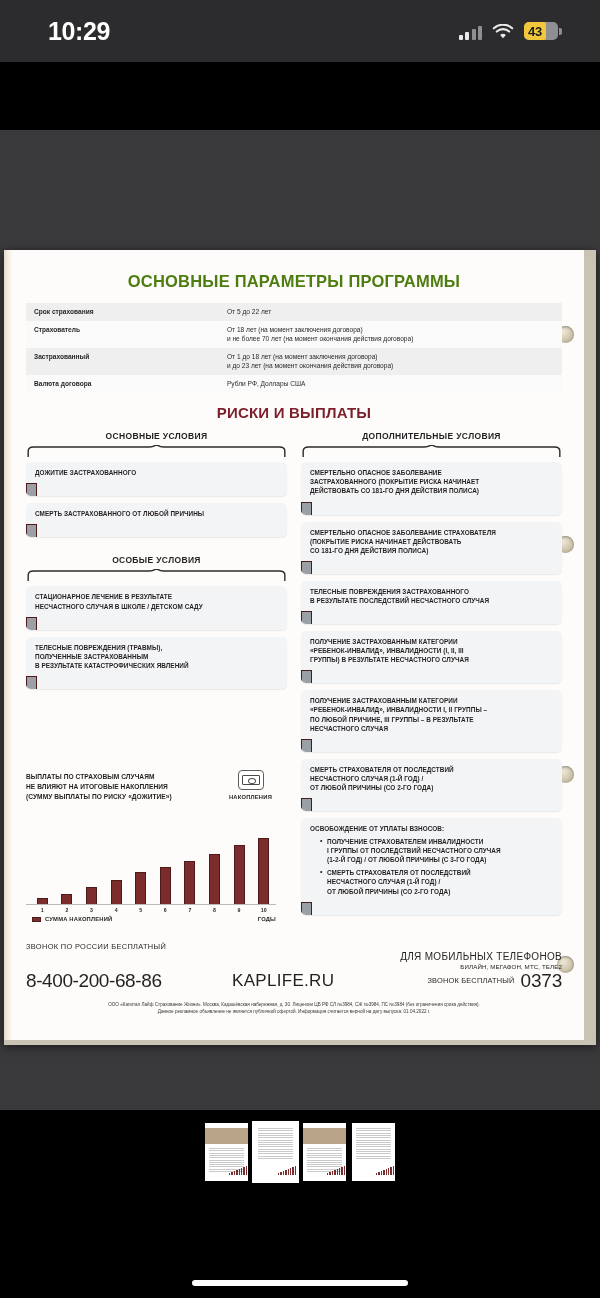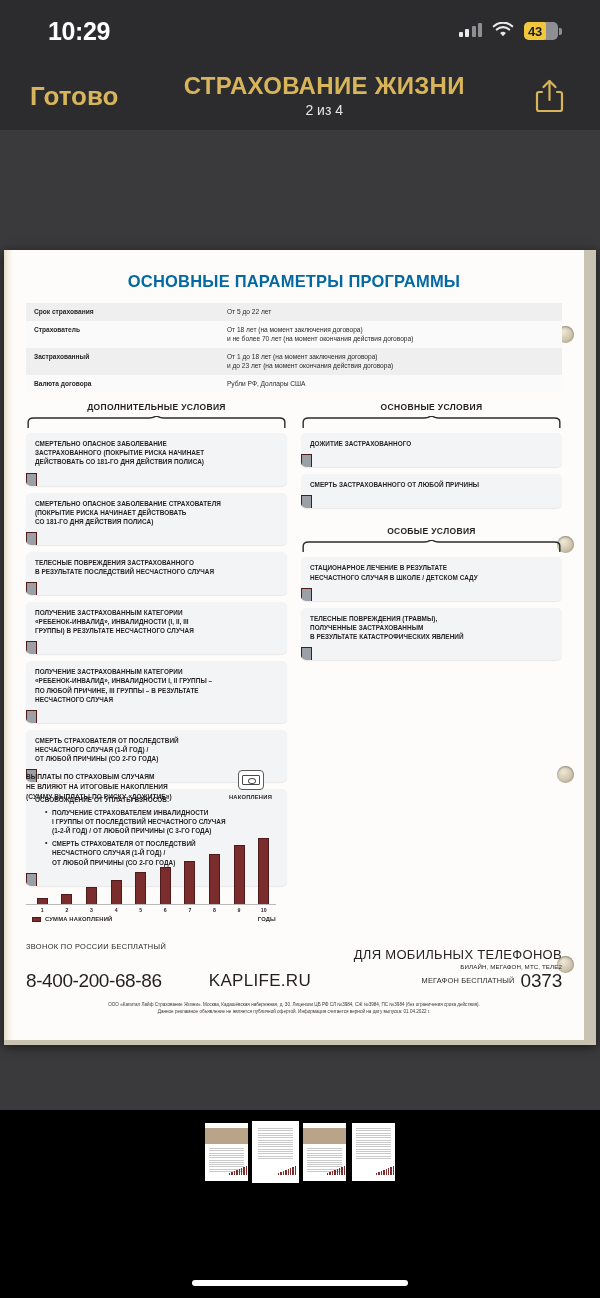--- a/index.html
+++ b/index.html
@@ -19,7 +19,7 @@
     padding: 0 42px 0 48px;
   }
   .clock { color: #fff; font-size: 25px; font-weight: 600; letter-spacing: -0.4px; text-align: right; }
-  .status-right { display: flex; align-items: flex-start; gap: 10px; }
+  .status-right { display: flex; align-items: flex-end; gap: 10px; }
   .signal { display: flex; align-items: flex-end; gap: 2.5px; height: 15px; }
   .signal i { width: 4px; background: #8e8e93; border-radius: 1px; display: block; }
   .signal i.on { background: #e9e9ea; }

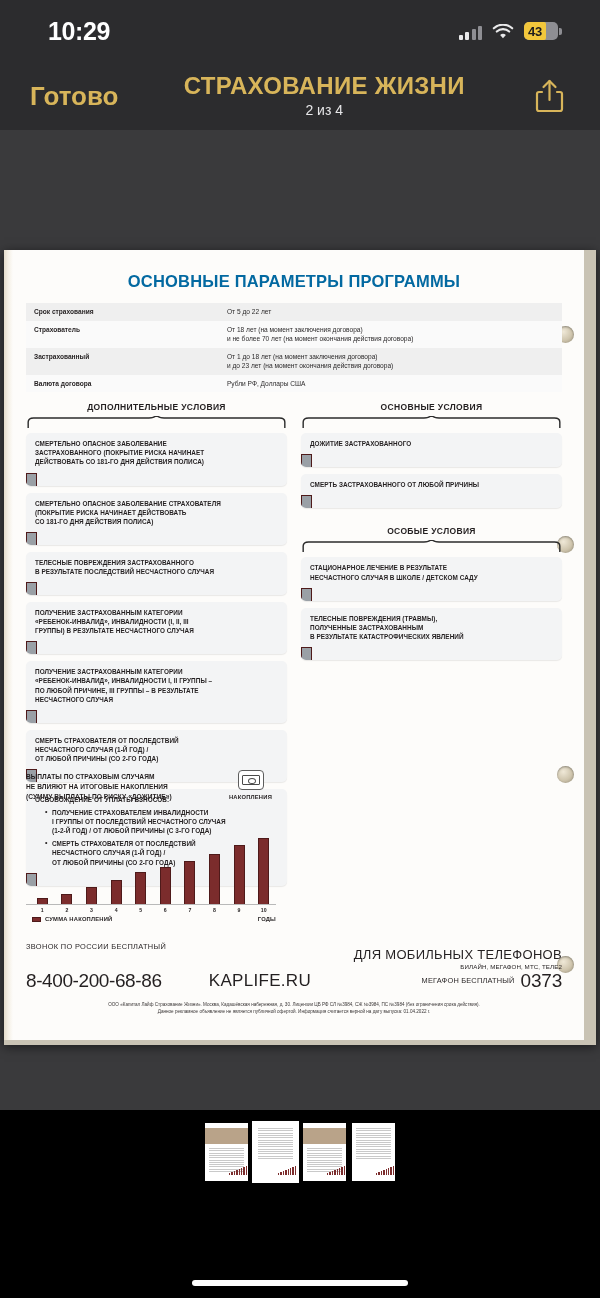--- a/index.html
+++ b/index.html
@@ -259,20 +259,6 @@
     </div>
   </div>
 
-  <div class="navbar">
-    <div class="nav-done">Готово</div>
-    <div class="nav-center">
-      <div class="nav-title">СТРАХОВАНИЕ ЖИЗНИ</div>
-      <div class="nav-sub">2 из 4</div>
-    </div>
-    <div class="nav-share">
-      <svg class="share" width="40" height="44" viewBox="0 0 40 44">
-        <path d="M12 18 h-3 a2 2 0 0 0 -2 2 v15 a2 2 0 0 0 2 2 h21 a2 2 0 0 0 2 -2 v-15 a2 2 0 0 0 -2 -2 h-3" stroke="#d8b55a" stroke-width="2.2" fill="none" stroke-linecap="round"></path>
-        <path d="M19.5 26 v-19" stroke="#d8b55a" stroke-width="2.2" fill="none" stroke-linecap="round"></path>
-        <path d="M13.5 13 l6 -6 l6 6" stroke="#d8b55a" stroke-width="2.2" fill="none" stroke-linecap="round" stroke-linejoin="round"></path>
-      </svg>
-    </div>
-  </div>
 
   <div class="canvas">
     <div class="page-shadow">

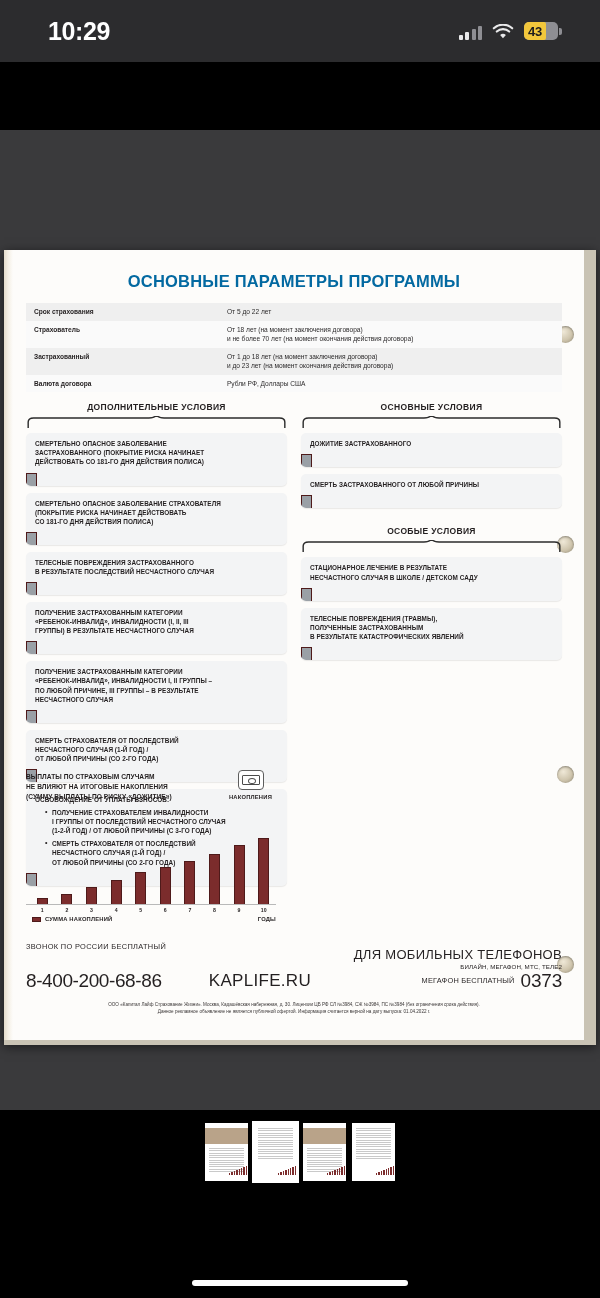--- a/index.html
+++ b/index.html
@@ -92,7 +92,7 @@
   
   .doc { position: absolute; inset: 0; padding: 0 22px; }
   .doc-h1 {
-    text-align: center; color: #0369a1; font-weight: 700;
+    text-align: center; color: #4d7c0f; font-weight: 700;
     font-size: 16.5px; letter-spacing: .2px; margin-top: 22px;
   }
   .doc-h2 {

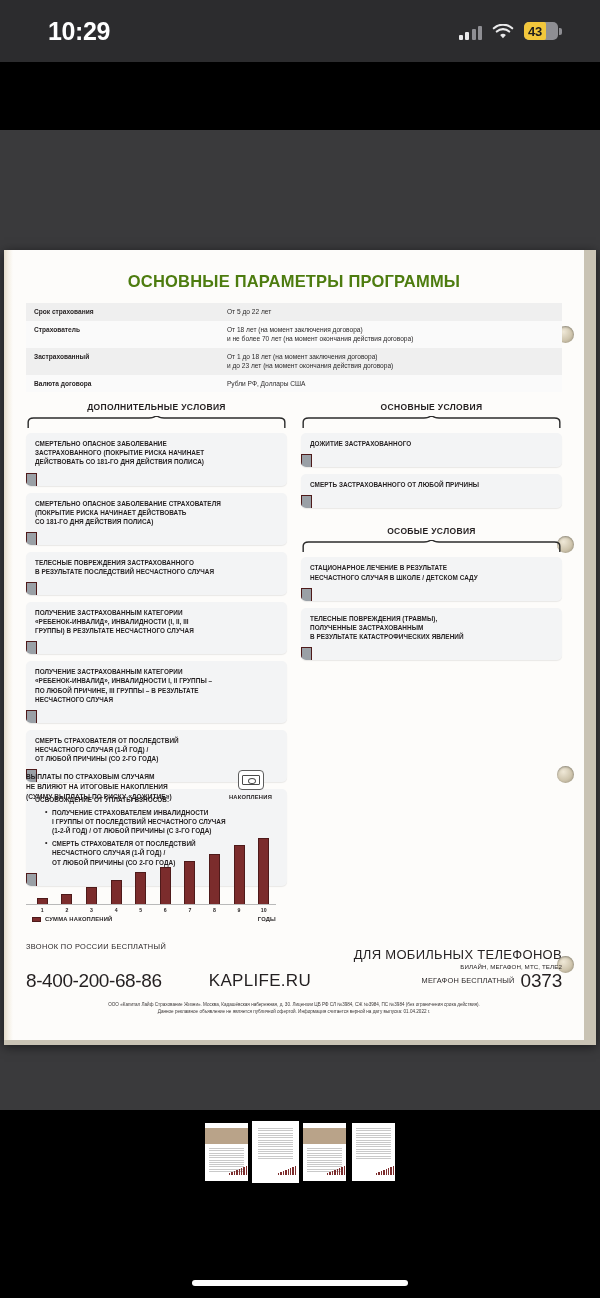--- a/index.html
+++ b/index.html
@@ -296,6 +296,7 @@
             </tbody>
           </table>
 
+          <div class="doc-h2">РИСКИ И ВЫПЛАТЫ</div>
 
           <div class="cols">
 

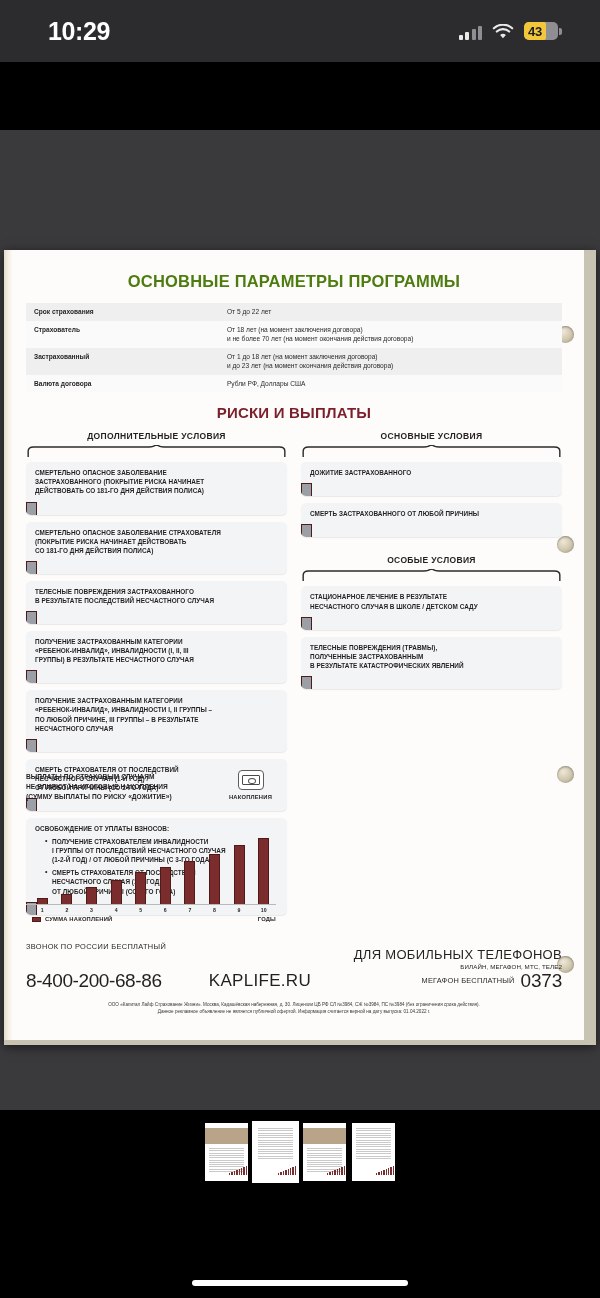--- a/index.html
+++ b/index.html
@@ -301,6 +301,40 @@
           <div class="cols">
 
             <div class="col">
+
+              <div class="col-title">ОСНОВНЫЕ УСЛОВИЯ</div>
+              <svg class="brace" viewBox="0 0 240 13" preserveAspectRatio="none">
+                <path d="M2 12 V6 Q2 2 7 2 H113 Q118 2 120 -1 Q122 2 127 2 H233 Q238 2 238 6 V12" stroke="#2b2b2b" stroke-width="1.3" fill="none"></path>
+              </svg>
+
+              <div class="chip">
+                <div class="txt" style="white-space:pre-line">ДОЖИТИЕ ЗАСТРАХОВАННОГО</div>
+                <div class="bar"></div>
+              </div>
+              <div class="chip">
+                <div class="txt" style="white-space:pre-line">СМЕРТЬ ЗАСТРАХОВАННОГО ОТ ЛЮБОЙ ПРИЧИНЫ</div>
+                <div class="bar"></div>
+              </div>
+
+              <div class="col-title" style="margin-top:18px">ОСОБЫЕ УСЛОВИЯ</div>
+              <svg class="brace" viewBox="0 0 240 13" preserveAspectRatio="none">
+                <path d="M2 12 V6 Q2 2 7 2 H113 Q118 2 120 -1 Q122 2 127 2 H233 Q238 2 238 6 V12" stroke="#2b2b2b" stroke-width="1.3" fill="none"></path>
+              </svg>
+
+              <div class="chip">
+                <div class="txt" style="white-space:pre-line">СТАЦИОНАРНОЕ ЛЕЧЕНИЕ В РЕЗУЛЬТАТЕ
+НЕСЧАСТНОГО СЛУЧАЯ В ШКОЛЕ / ДЕТСКОМ САДУ</div>
+                <div class="bar"></div>
+              </div>
+              <div class="chip">
+                <div class="txt" style="white-space:pre-line">ТЕЛЕСНЫЕ ПОВРЕЖДЕНИЯ (ТРАВМЫ),
+ПОЛУЧЕННЫЕ ЗАСТРАХОВАННЫМ
+В РЕЗУЛЬТАТЕ КАТАСТРОФИЧЕСКИХ ЯВЛЕНИЙ</div>
+                <div class="bar"></div>
+              </div>
+            </div>
+
+            <div class="col">
               <div class="col-title">ДОПОЛНИТЕЛЬНЫЕ УСЛОВИЯ</div>
               <svg class="brace" viewBox="0 0 240 13" preserveAspectRatio="none">
                 <path d="M2 12 V6 Q2 2 7 2 H113 Q118 2 120 -1 Q122 2 127 2 H233 Q238 2 238 6 V12" stroke="#2b2b2b" stroke-width="1.3" fill="none"></path>
@@ -355,40 +389,6 @@
 ОТ ЛЮБОЙ ПРИЧИНЫ (СО 2-ГО ГОДА)</li>
                   </ul>
                 </div>
-                <div class="bar"></div>
-              </div>
-            </div>
-
-            <div class="col">
-
-              <div class="col-title">ОСНОВНЫЕ УСЛОВИЯ</div>
-              <svg class="brace" viewBox="0 0 240 13" preserveAspectRatio="none">
-                <path d="M2 12 V6 Q2 2 7 2 H113 Q118 2 120 -1 Q122 2 127 2 H233 Q238 2 238 6 V12" stroke="#2b2b2b" stroke-width="1.3" fill="none"></path>
-              </svg>
-
-              <div class="chip">
-                <div class="txt" style="white-space:pre-line">ДОЖИТИЕ ЗАСТРАХОВАННОГО</div>
-                <div class="bar"></div>
-              </div>
-              <div class="chip">
-                <div class="txt" style="white-space:pre-line">СМЕРТЬ ЗАСТРАХОВАННОГО ОТ ЛЮБОЙ ПРИЧИНЫ</div>
-                <div class="bar"></div>
-              </div>
-
-              <div class="col-title" style="margin-top:18px">ОСОБЫЕ УСЛОВИЯ</div>
-              <svg class="brace" viewBox="0 0 240 13" preserveAspectRatio="none">
-                <path d="M2 12 V6 Q2 2 7 2 H113 Q118 2 120 -1 Q122 2 127 2 H233 Q238 2 238 6 V12" stroke="#2b2b2b" stroke-width="1.3" fill="none"></path>
-              </svg>
-
-              <div class="chip">
-                <div class="txt" style="white-space:pre-line">СТАЦИОНАРНОЕ ЛЕЧЕНИЕ В РЕЗУЛЬТАТЕ
-НЕСЧАСТНОГО СЛУЧАЯ В ШКОЛЕ / ДЕТСКОМ САДУ</div>
-                <div class="bar"></div>
-              </div>
-              <div class="chip">
-                <div class="txt" style="white-space:pre-line">ТЕЛЕСНЫЕ ПОВРЕЖДЕНИЯ (ТРАВМЫ),
-ПОЛУЧЕННЫЕ ЗАСТРАХОВАННЫМ
-В РЕЗУЛЬТАТЕ КАТАСТРОФИЧЕСКИХ ЯВЛЕНИЙ</div>
                 <div class="bar"></div>
               </div>
             </div>

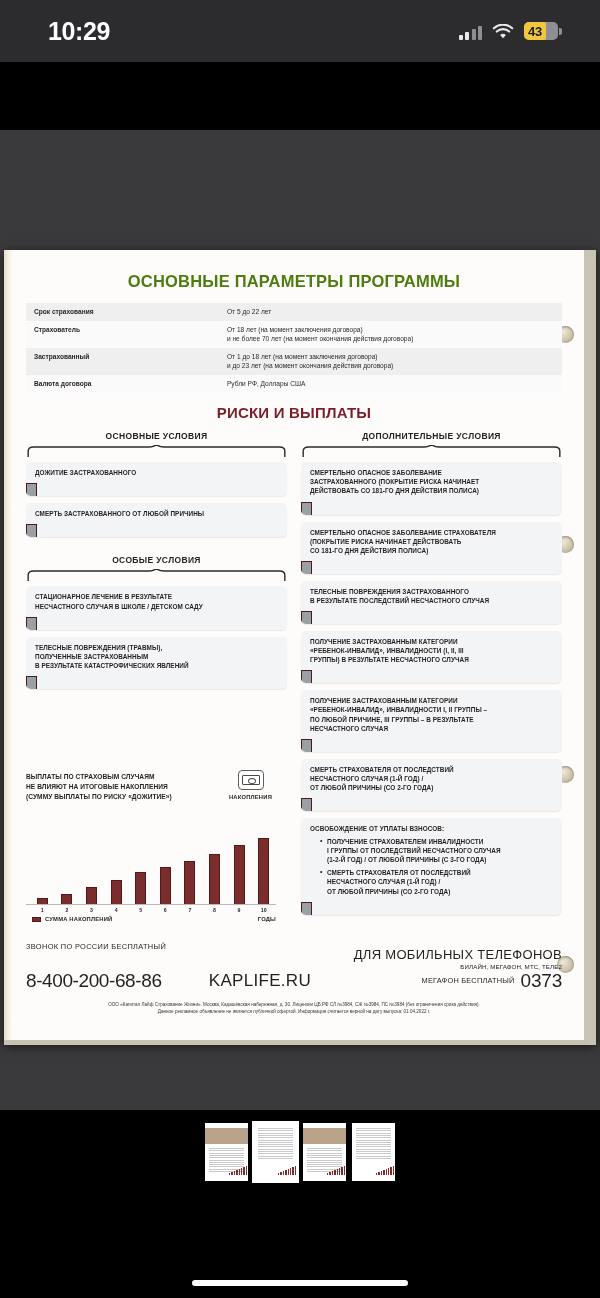--- a/index.html
+++ b/index.html
@@ -197,7 +197,7 @@
     font-size: 17px; color: #231f20; letter-spacing: .3px; padding-bottom: 1px;
   }
   .f-right { text-align: right; }
-  .f-right .l1 { font-size: 13px; color: #231f20; letter-spacing: .3px; margin-top: 28px; }
+  .f-right .l1 { font-size: 10px; color: #231f20; letter-spacing: .3px; margin-top: 28px; }
   .f-right .l2 { font-size: 6.2px; color: #231f20; letter-spacing: .1px; margin-top: 1px; }
   .f-right .l3row { display: flex; align-items: center; justify-content: flex-end; gap: 6px; }
   .f-right .l3 { font-size: 7.4px; color: #231f20; letter-spacing: .2px; }

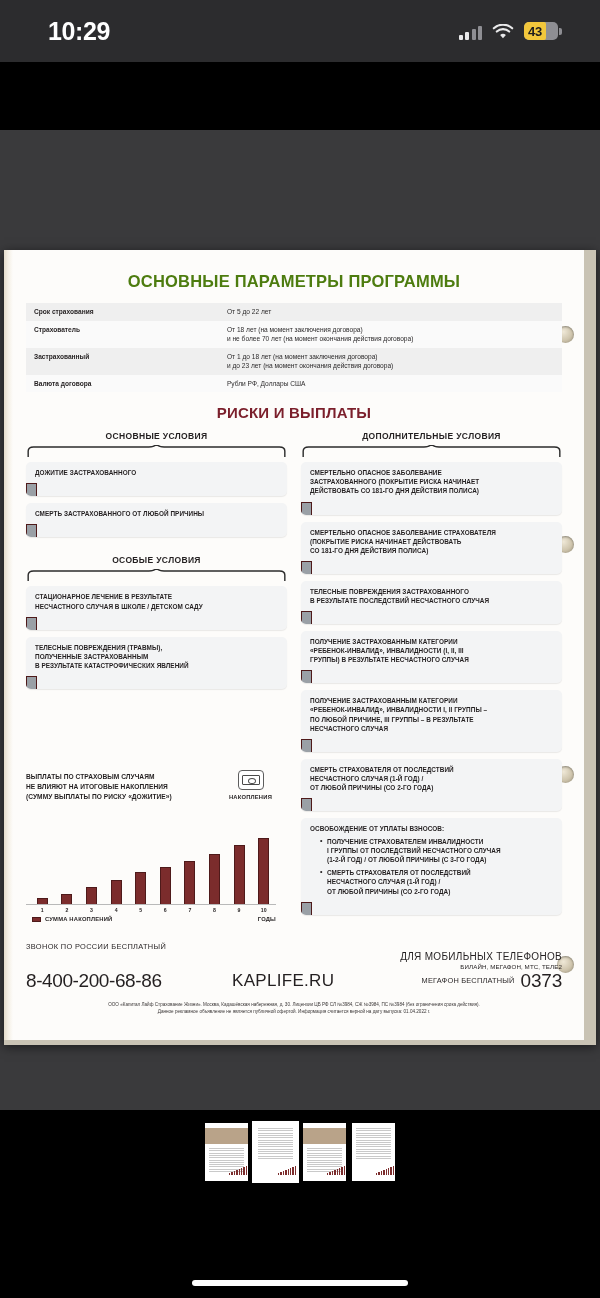--- a/index.html
+++ b/index.html
@@ -468,7 +468,7 @@
                 <div class="l1">ДЛЯ МОБИЛЬНЫХ ТЕЛЕФОНОВ</div>
                 <div class="l2">БИЛАЙН, МЕГАФОН, МТС, ТЕЛЕ2</div>
                 <div class="l3row">
-                  <span class="l3">МЕГАФОН БЕСПЛАТНЫЙ</span>
+                  <span class="l3">ЗВОНОК БЕСПЛАТНЫЙ</span>
                   <span class="f-short">0373</span>
                 </div>
               </div>

